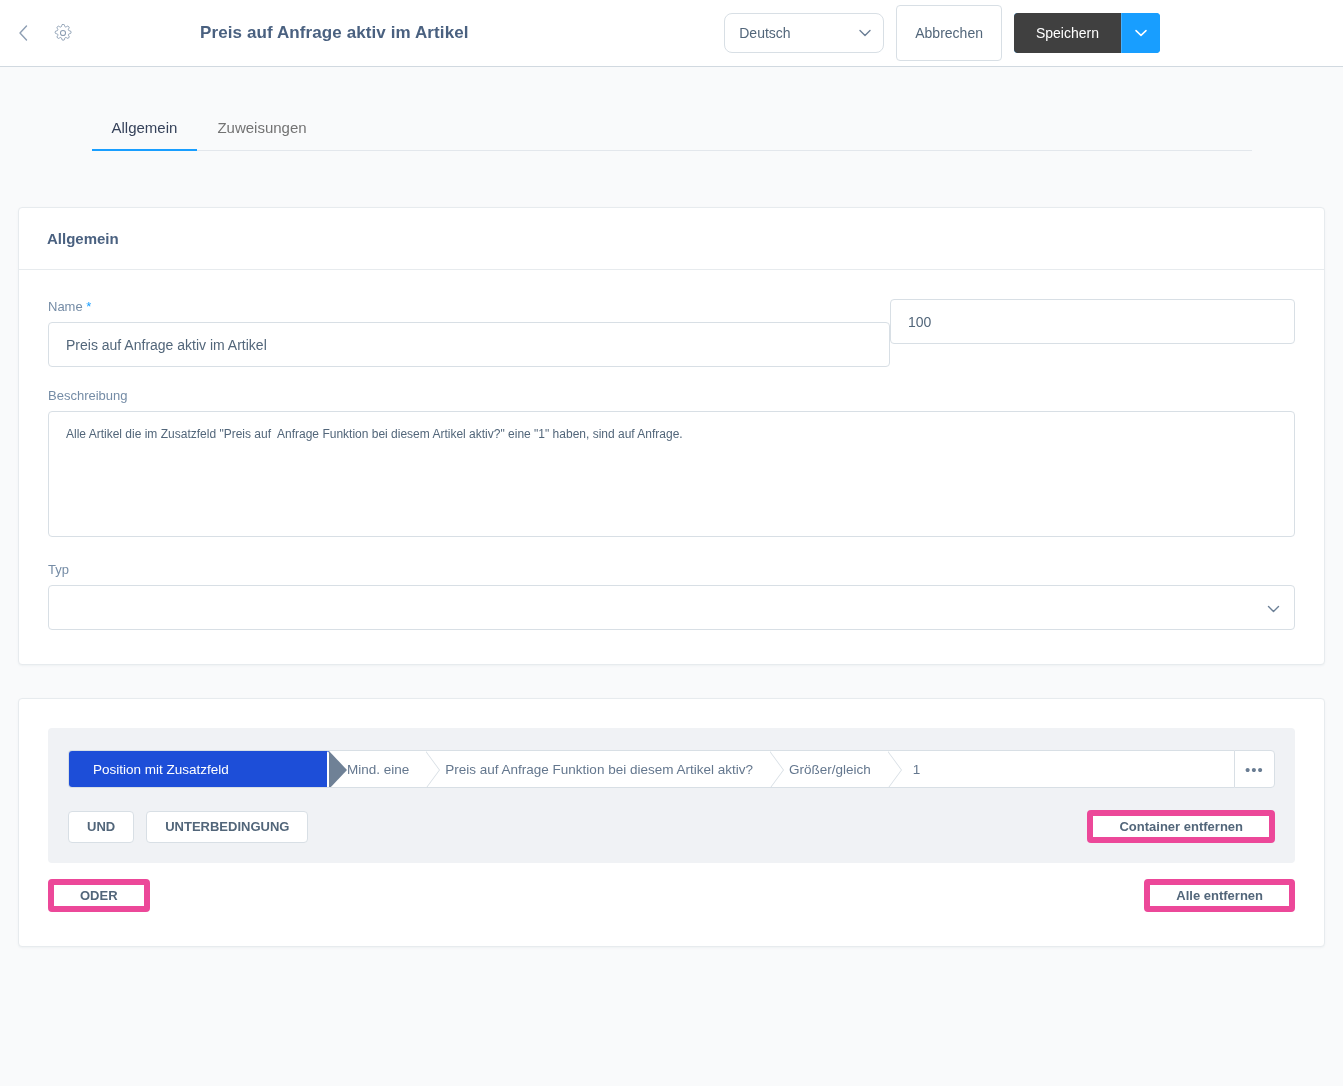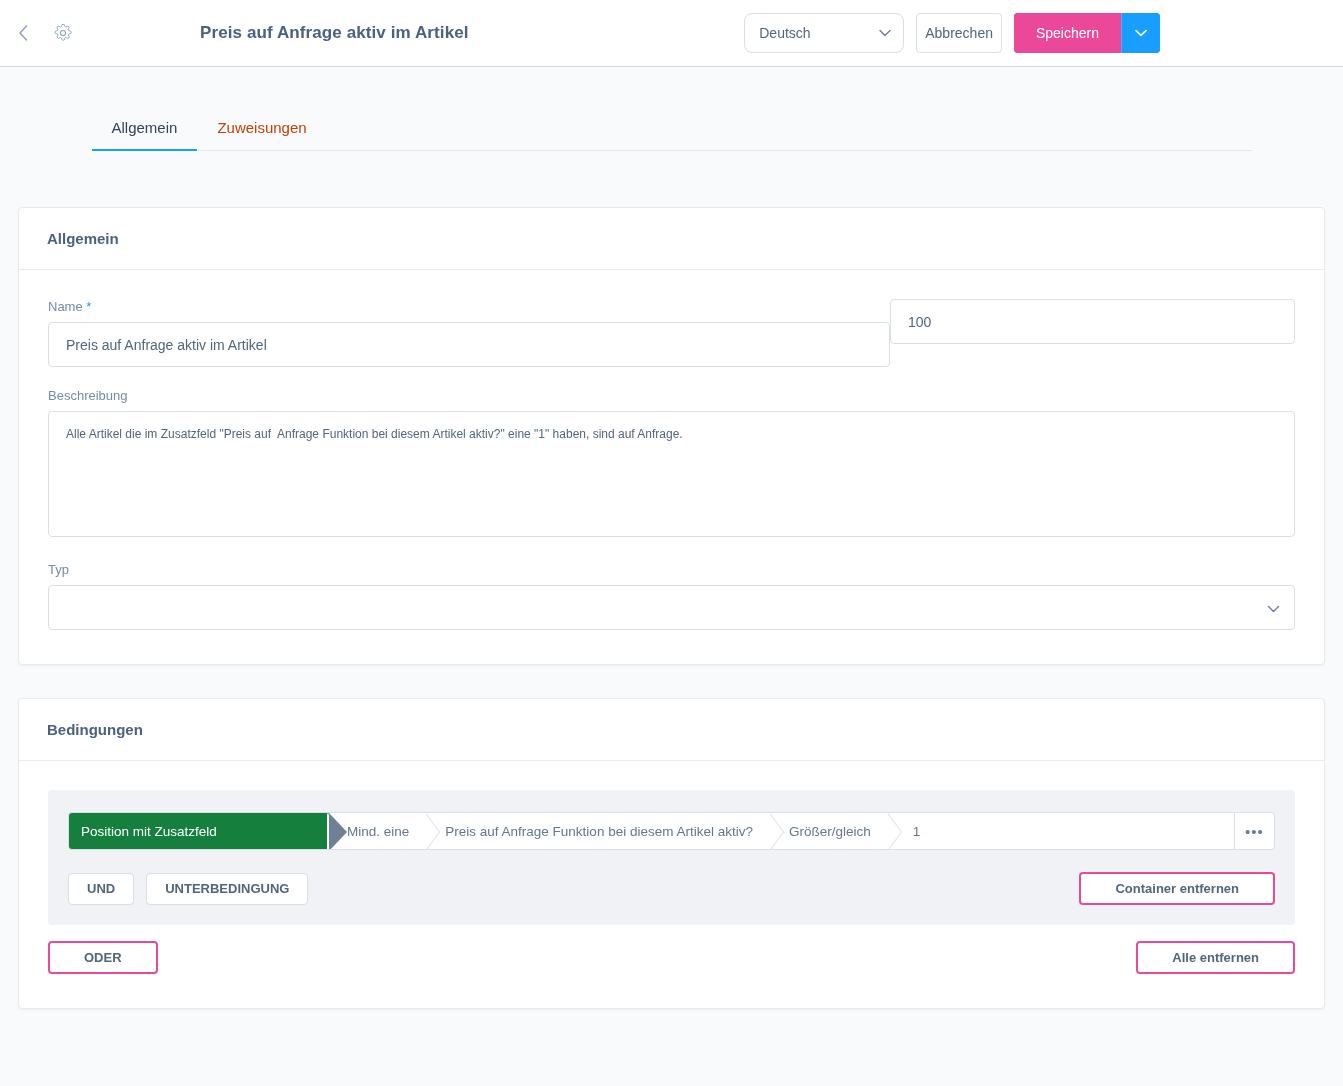--- a/index.html
+++ b/index.html
@@ -62,13 +62,13 @@
     cursor: pointer;
   }
   .btn {
-    height: 40px;
+    height: 56px;
     border: 1px solid #d8dfe5;
     border-radius: 4px;
     background: #fff;
     font-size: 14px;
     color: #52667a;
-    padding: 0 8px;
+    padding: 0 18px;
     cursor: pointer;
     font-family: "Liberation Sans", sans-serif;
     white-space: nowrap;

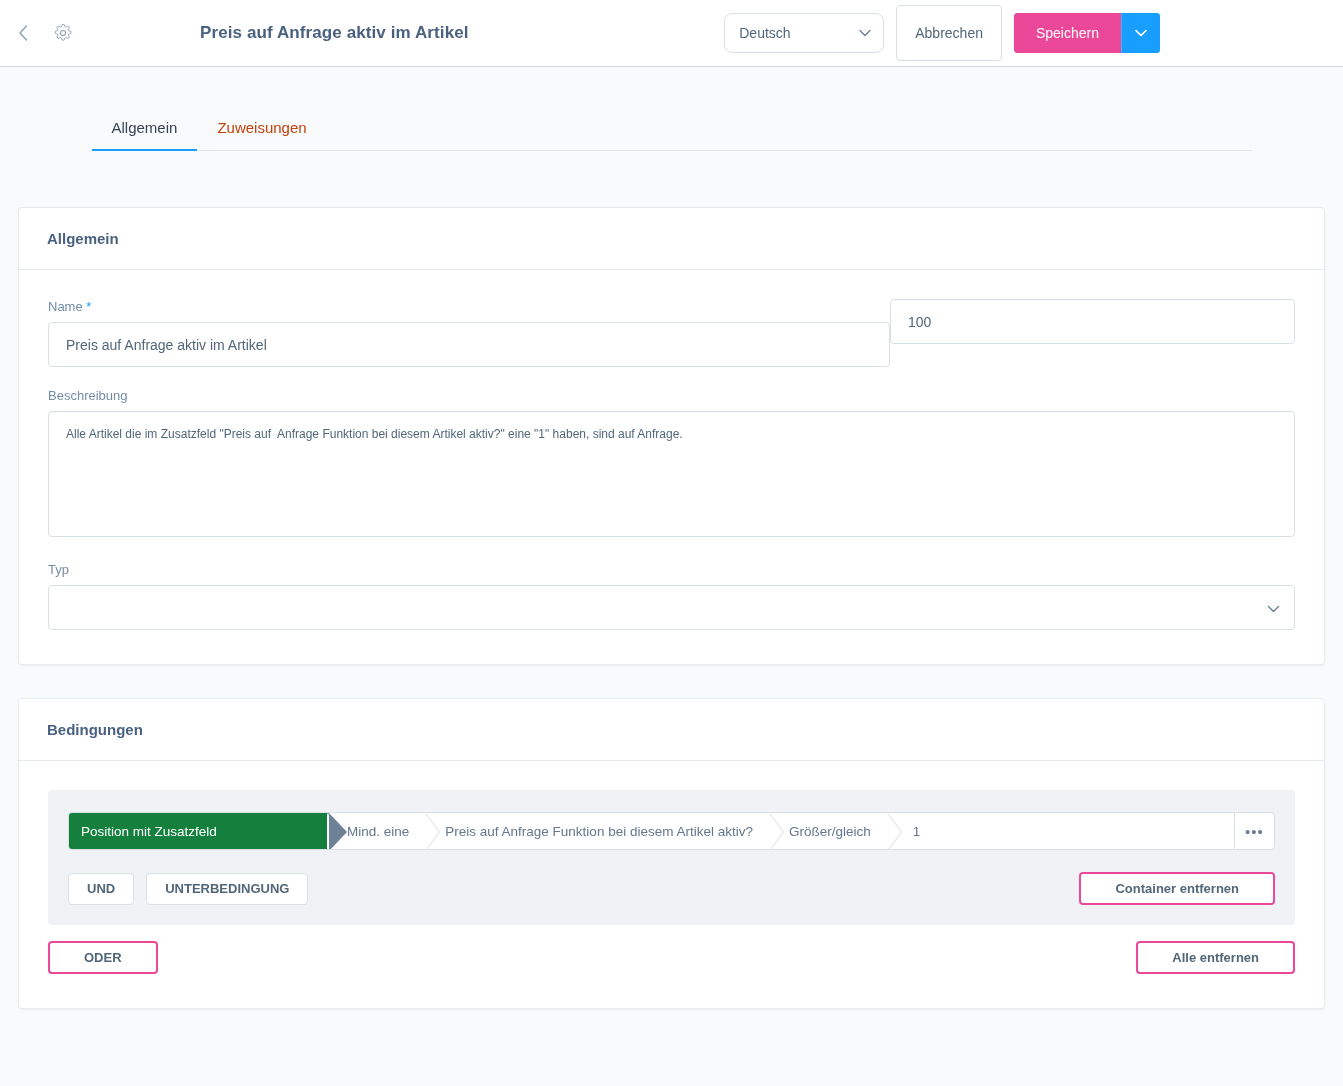--- a/index.html
+++ b/index.html
@@ -81,7 +81,7 @@
     background: #189eff;
   }
   .btn-primary {
-    background: #ec4899;
+    background: #404040;
     color: #fff;
     border: none;
     font-size: 14px;

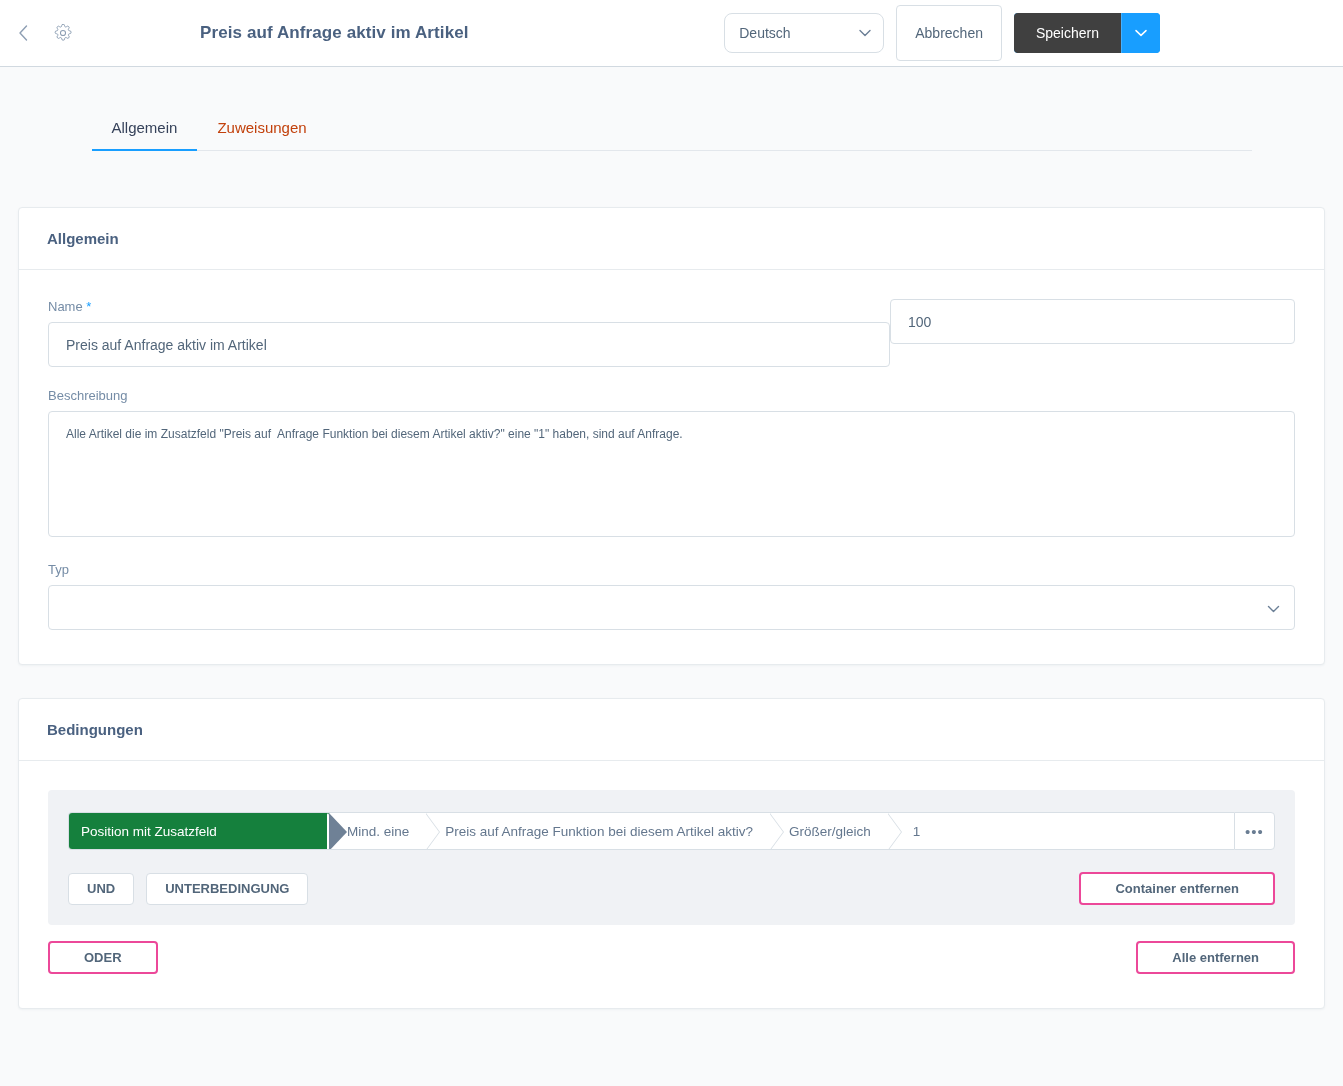--- a/index.html
+++ b/index.html
@@ -113,7 +113,7 @@
   .tab {
     font-size: 15px;
     padding: 10px 20px 13px 20px;
-    color: #c2410c;
+    color: #737373;
     cursor: pointer;
     border-bottom: 2px solid transparent;
     margin-bottom: -1px;

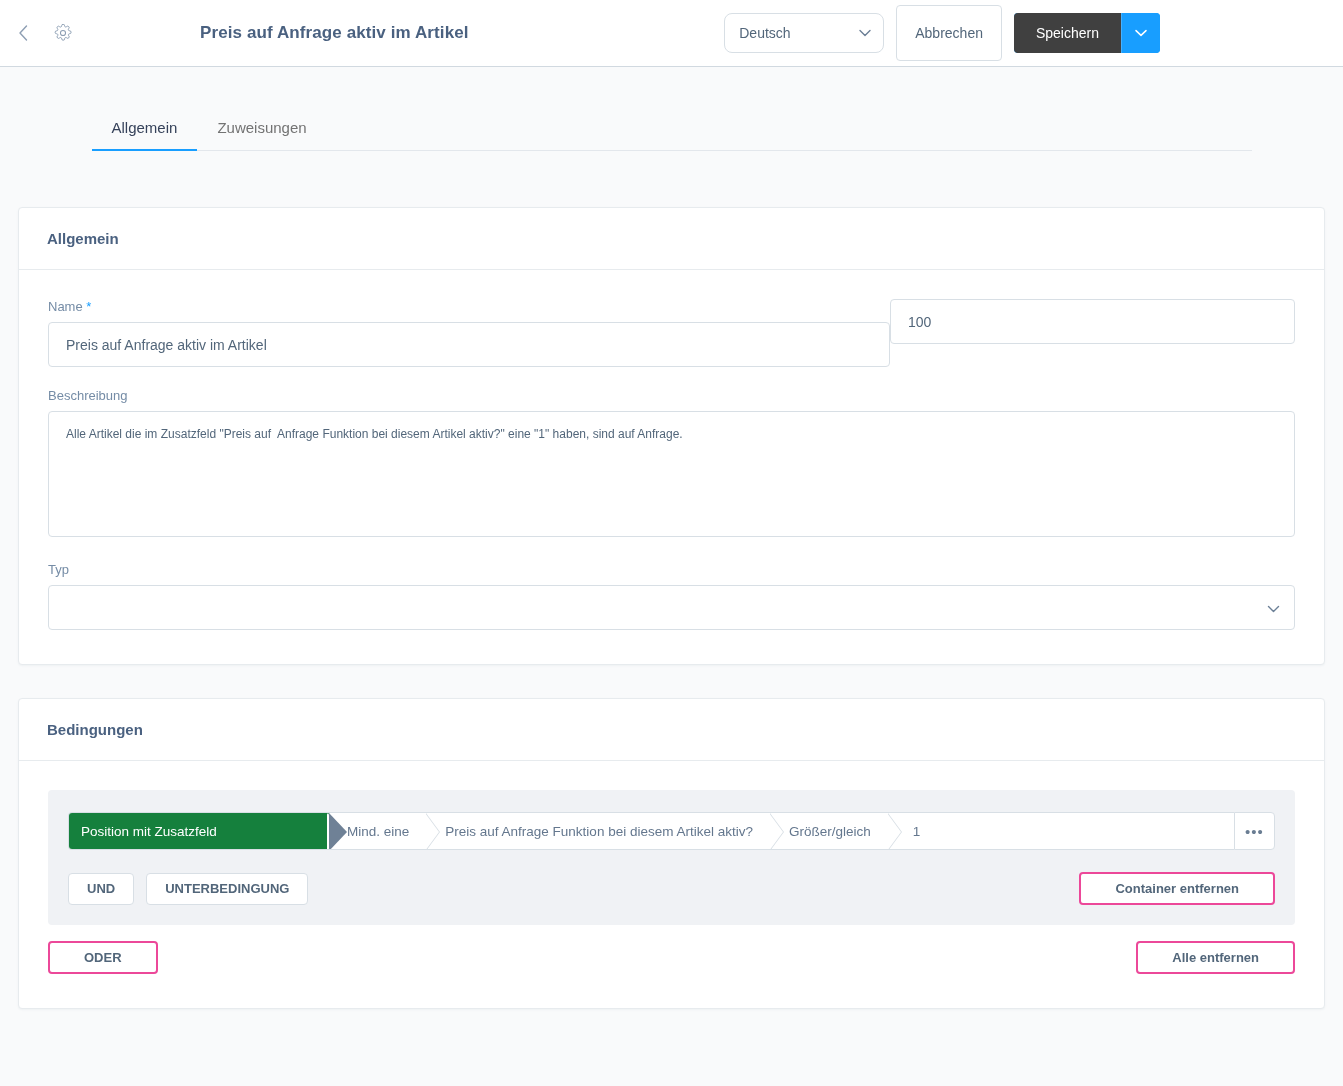--- a/index.html
+++ b/index.html
@@ -419,7 +419,6 @@
 </div>
 
 <div class="card card-2">
-  <div class="card-header">Bedingungen</div>
   <div class="card-body">
 
     <div class="cond-container">

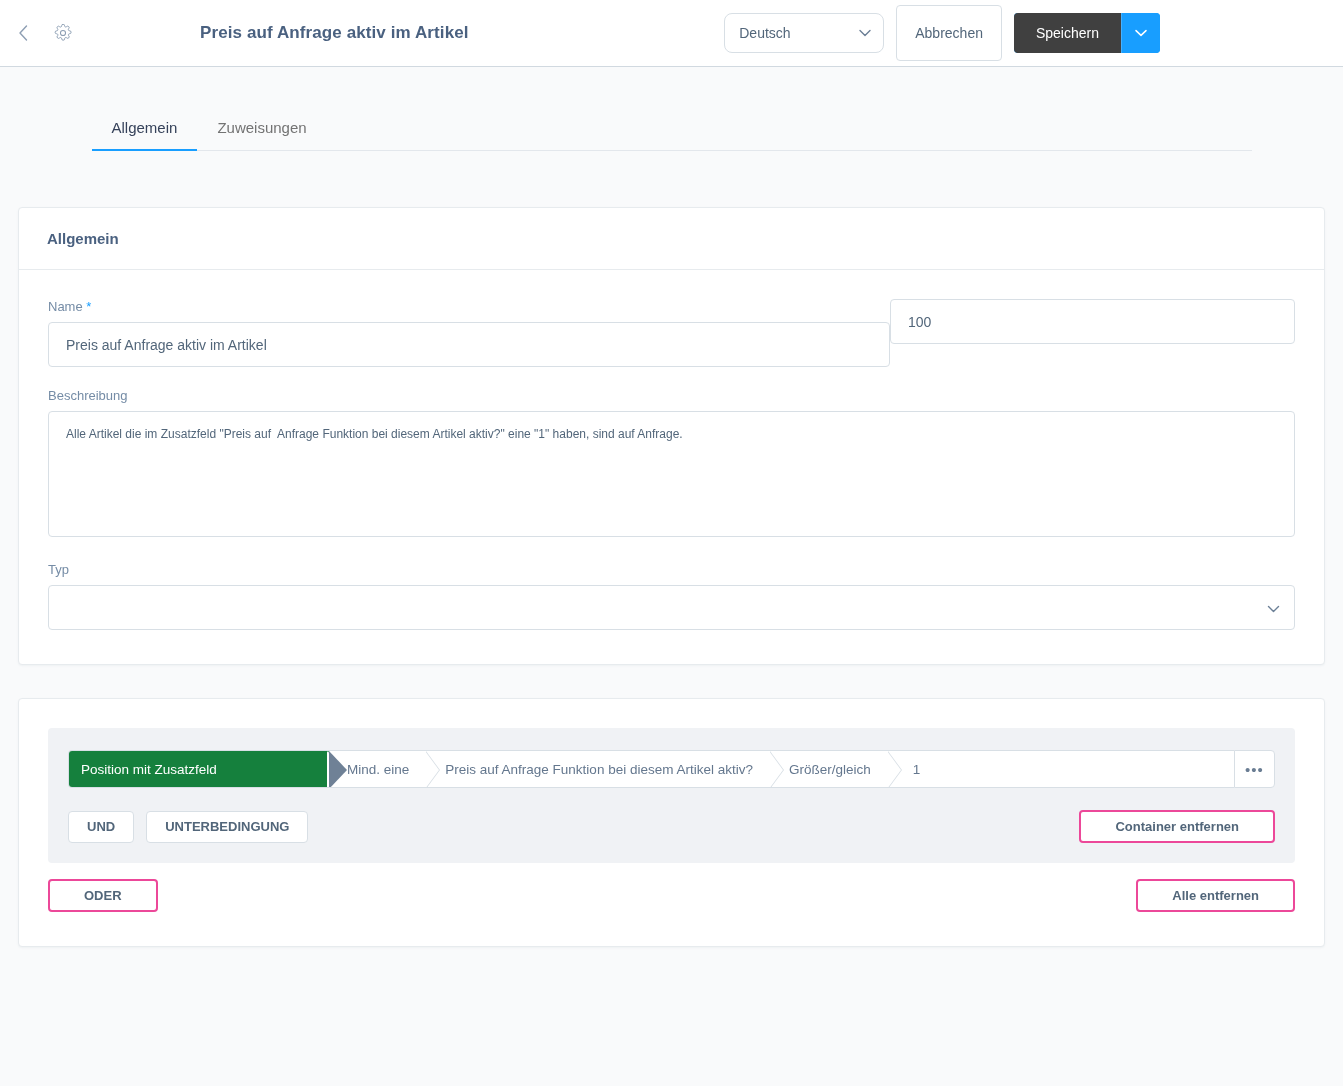--- a/index.html
+++ b/index.html
@@ -241,9 +241,9 @@
     background: #fff;
   }
   .crumb.active {
-    background: #15803d;
+    background: #1d4ed8;
     color: #ffffff;
-    padding-left: 12px;
+    padding-left: 24px;
     padding-right: 30px;
     min-width: 260px;
   }

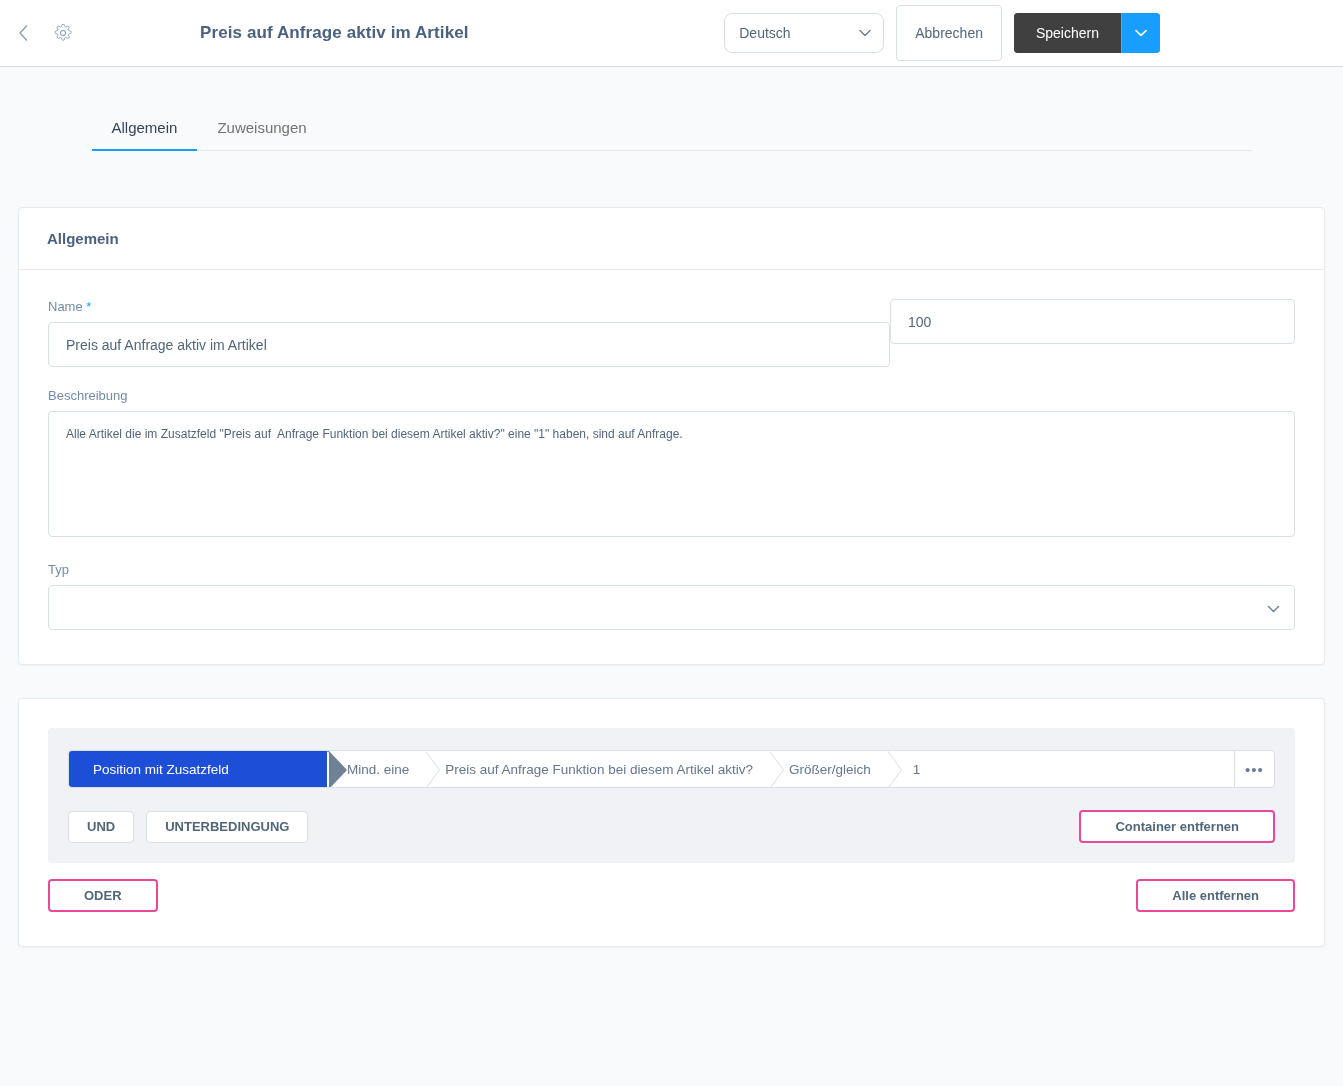--- a/index.html
+++ b/index.html
@@ -323,12 +323,12 @@
   }
   .btn-md {
     height: 33px;
-    border: 2px solid #ec4899;
+    border: 6px solid #ec4899;
     border-radius: 4px;
     background: #fff;
     font-size: 12.5px;
     color: #52667a;
-    padding: 0 34px;
+    padding: 0 26px;
     cursor: pointer;
     font-family: "Liberation Sans", sans-serif;
     letter-spacing: .5px;

